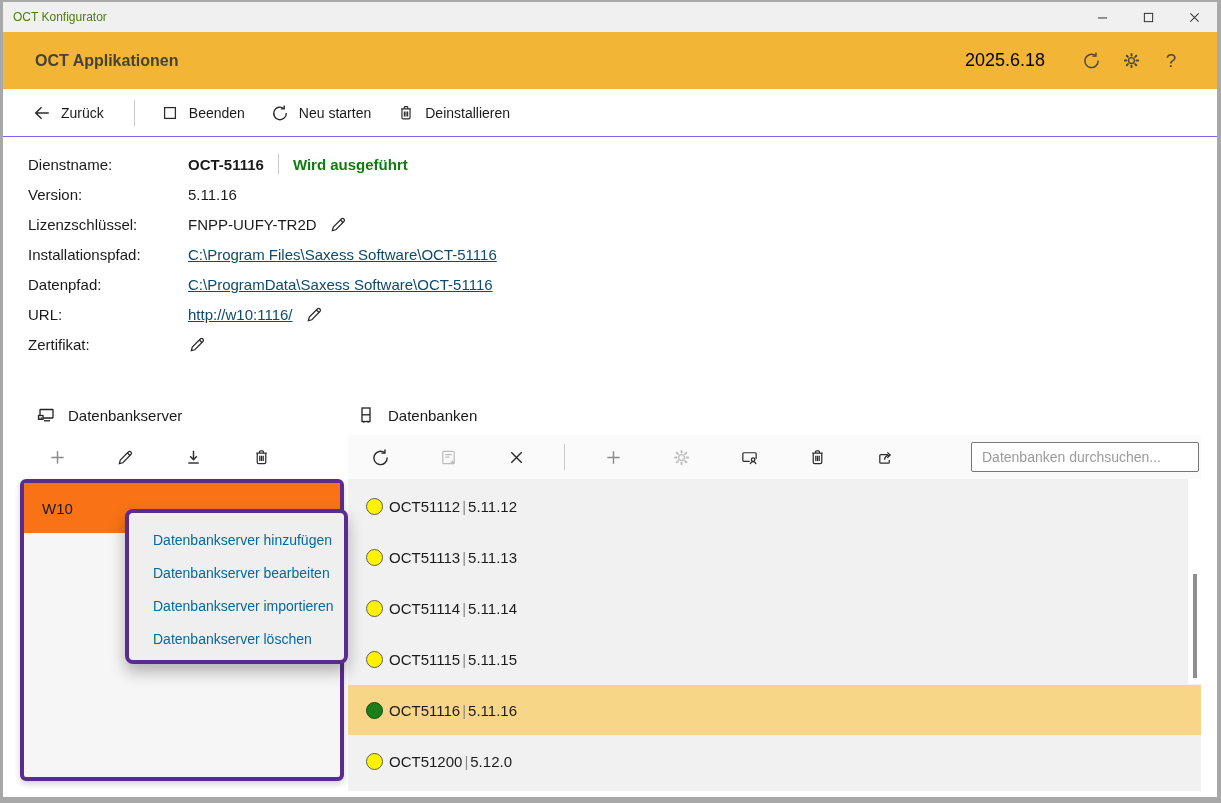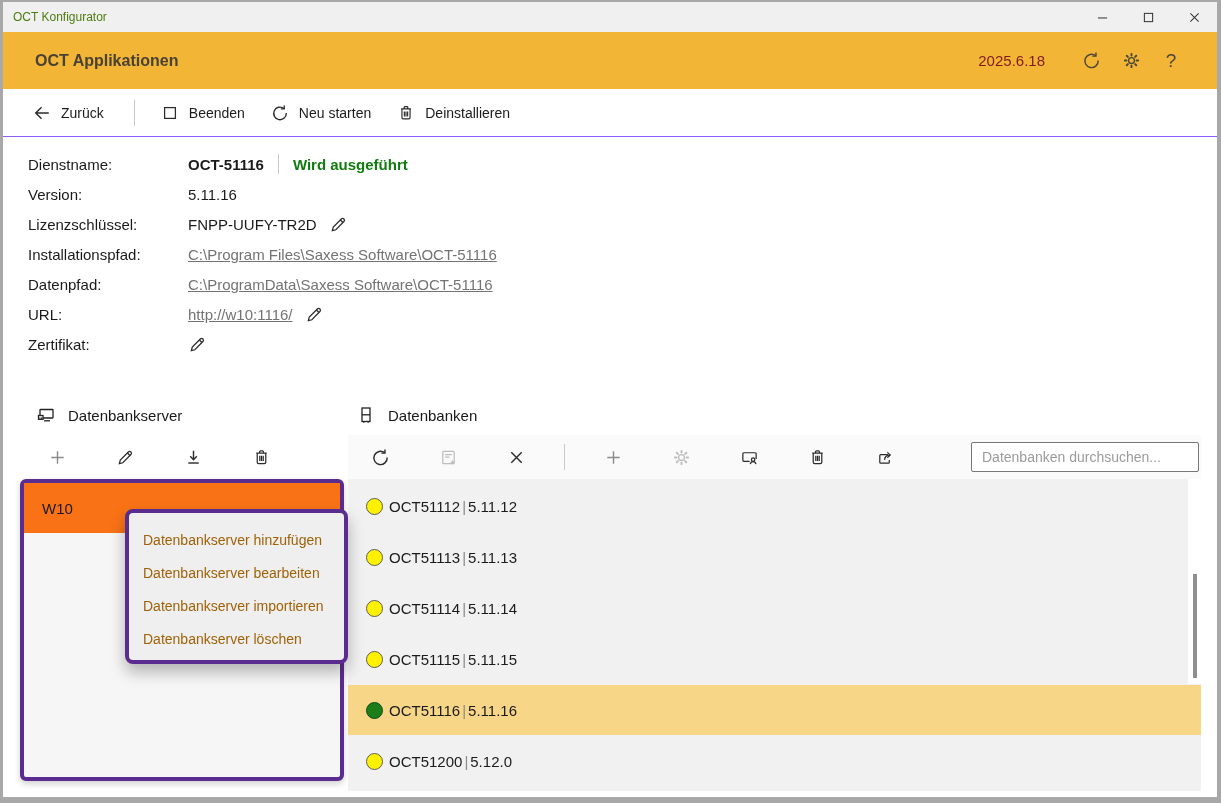--- a/index.html
+++ b/index.html
@@ -17,7 +17,7 @@
   
   .header { height:57px; background:#F2B535; display:flex; align-items:center; padding:0 26px 0 32px; }
   .header-title { font-size:16px; font-weight:bold; color:#474235; flex:1; }
-  .header-date { font-size:15px; color:#7f1d1d; margin-right:26px; }
+  .header-date { font-size:18px; color:#000000; margin-right:26px; }
   .header-icon { width:40px; height:40px; display:flex; align-items:center; justify-content:center; color:#4a463a; }
   .header-icon svg { width:19px; height:19px; }
   .q-glyph { font-size:19px; color:#4a463a; font-weight:400; }

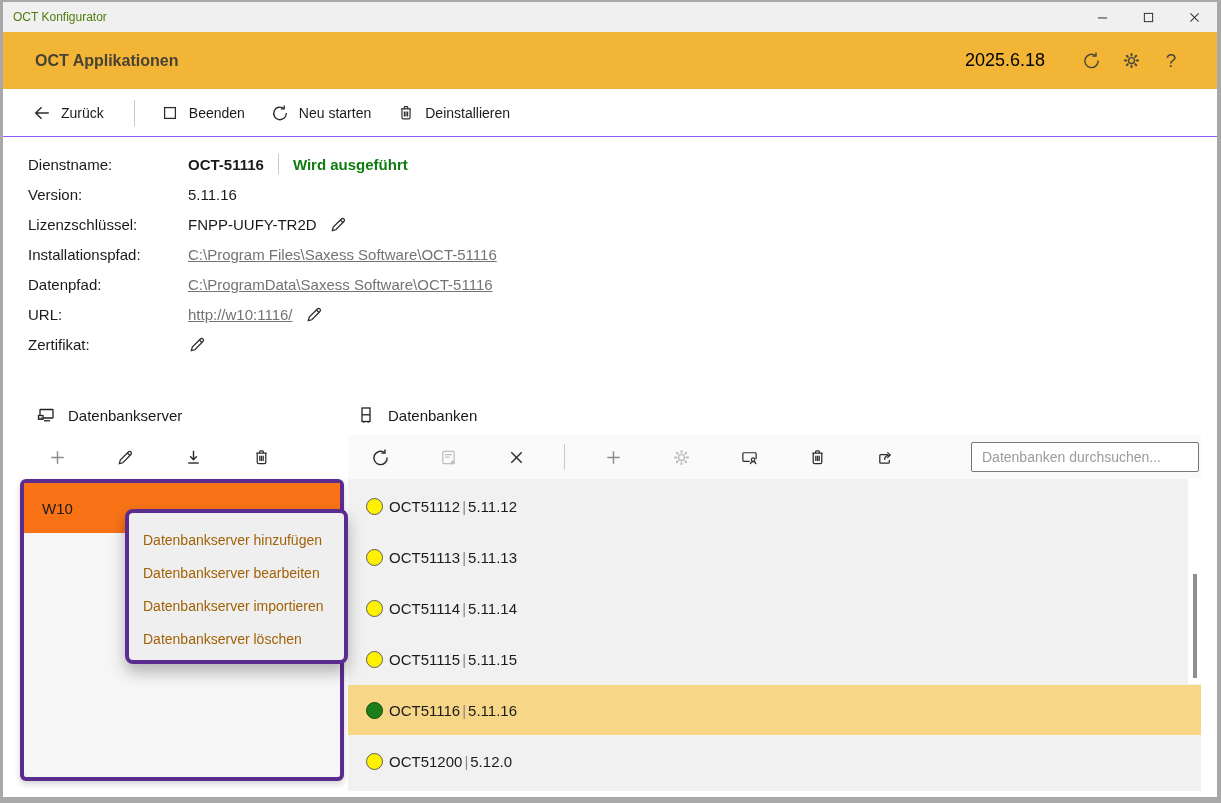--- a/index.html
+++ b/index.html
@@ -34,7 +34,7 @@
   .bold { font-weight:bold; }
   .vdiv { width:1px; height:20px; background:#c9c9c9; margin:0 2px; }
   .status-green { color:#107C10; font-weight:bold; }
-  .glink { color:#737373; text-decoration:underline; }
+  .glink { color:#0c4a6e; text-decoration:underline; }
   .pencil { width:19px; height:19px; color:#2b2b2b; cursor:pointer; }
   
   .panels { position:relative; height:410px; background:#fff; }

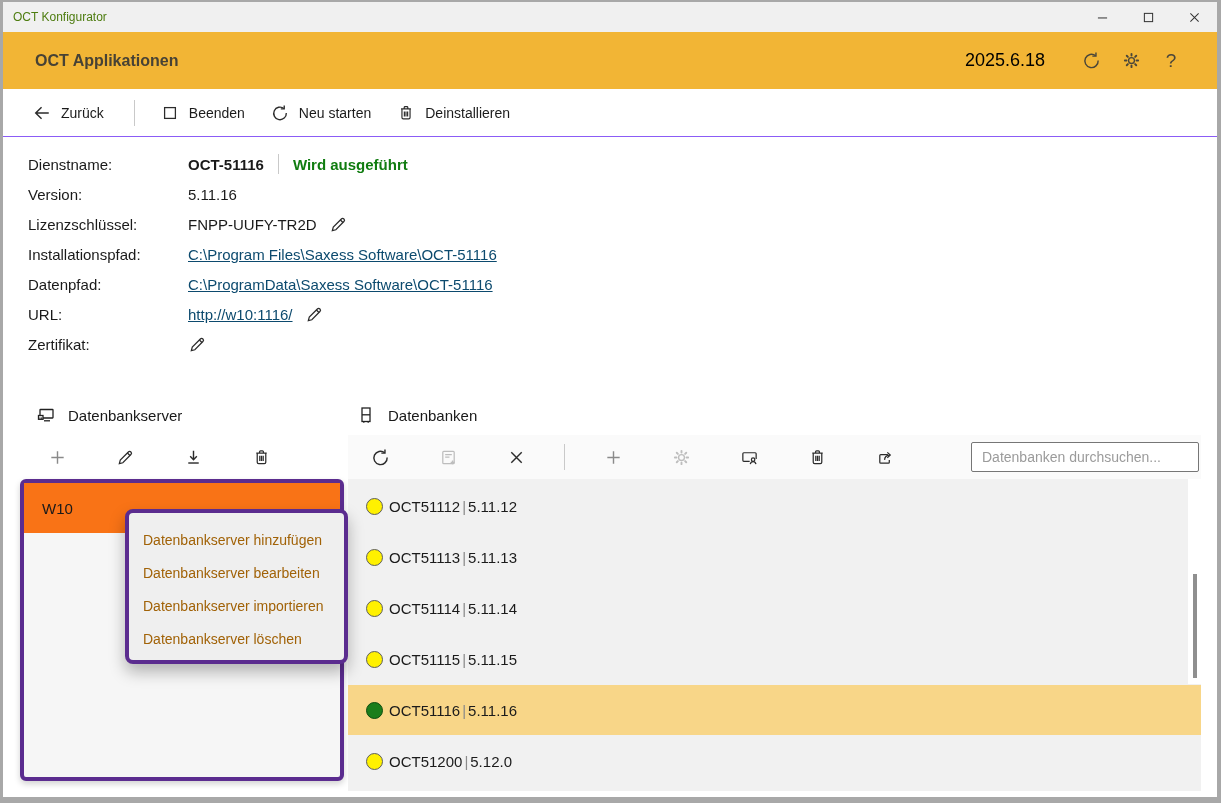--- a/index.html
+++ b/index.html
@@ -56,7 +56,7 @@
   .srv-row { height:50px; background:#f97316; display:flex; align-items:center; padding-left:18px; font-size:15px; color:#1a1a1a; }
   
   .ctx-menu { position:absolute; left:122px; top:114px; width:223px; height:155px; border:4px solid #5B2C8F; border-radius:8px; background:#efefef; box-shadow:0 8px 16px rgba(0,0,0,.28); padding:10px 0 0 0; z-index:5; }
-  .ctx-item { height:33px; display:flex; align-items:center; padding-left:14px; font-size:14px; color:#a16207; cursor:pointer; }
+  .ctx-item { height:33px; display:flex; align-items:center; padding-left:24px; font-size:14px; color:#0369a1; cursor:pointer; }
   
   .db-list { position:absolute; left:345px; top:84px; width:853px; height:312px; background:#f1f1f1; padding-top:2px; }
   .db-row { height:50px; margin-bottom:1px; display:flex; align-items:center; padding-left:18px; gap:6px; font-size:15px; color:#1b1b1b; }

